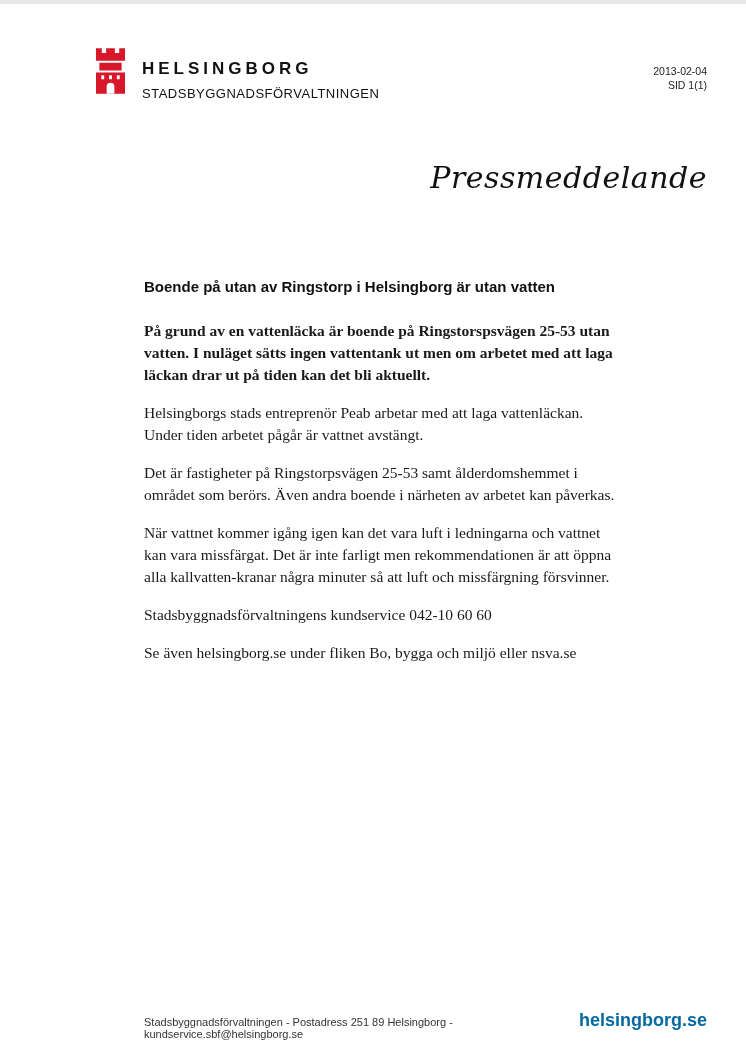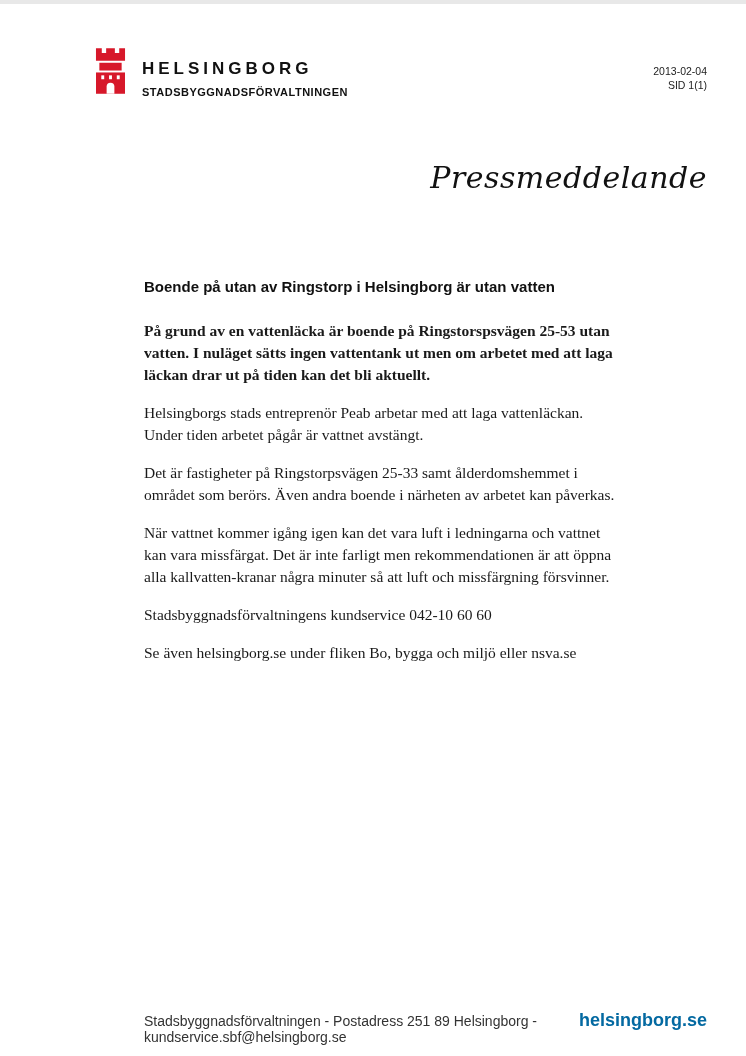--- a/index.html
+++ b/index.html
@@ -38,11 +38,10 @@
   }
   .dept {
     font-family: "Liberation Sans", sans-serif;
-    font-size: 11px;
+    font-size: 13px;
     letter-spacing: 0.5px;
     margin-top: 7px;
     color: #111;
-    font-weight: bold;
   }
   .date-block {
     font-family: Liberation Sans, sans-serif;

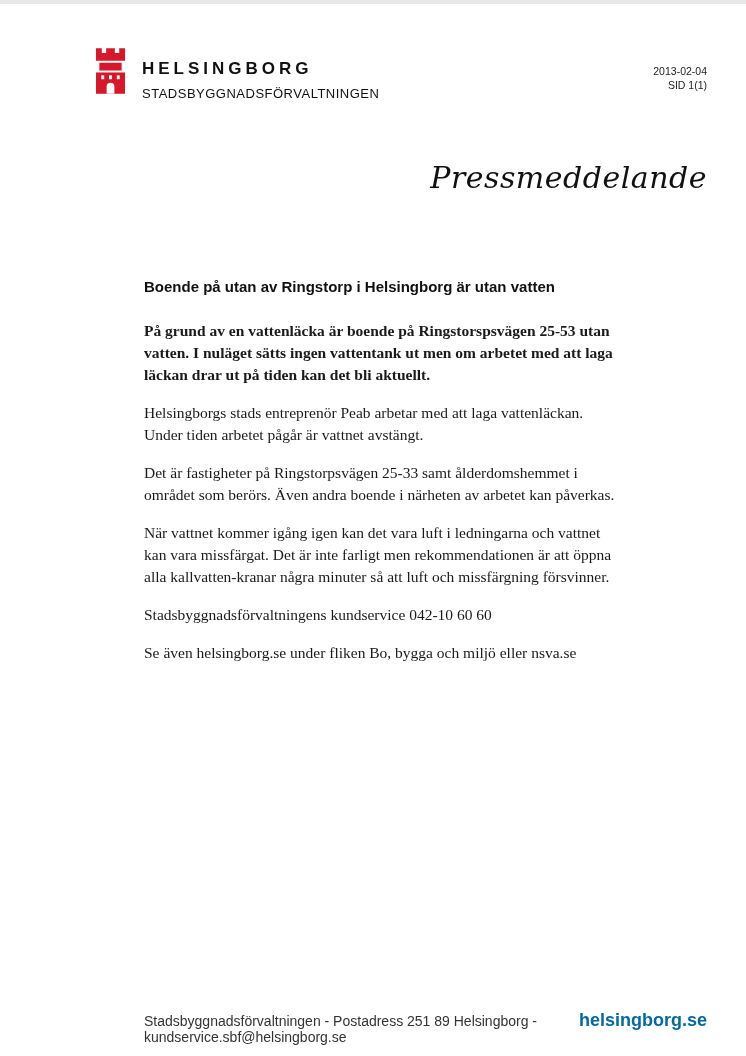--- a/index.html
+++ b/index.html
@@ -148,7 +148,7 @@
     <p class="lead">På grund av en vattenläcka är boende på Ringstorspsvägen 25-53 utan vatten. I nuläget sätts ingen vattentank ut men om arbetet med att laga läckan drar ut på tiden kan det bli aktuellt.</p>
 
     <p>Helsingborgs stads entreprenör Peab arbetar med att laga vattenläckan. Under tiden arbetet pågår är vattnet avstängt.</p>
-    <p>Det är fastigheter på Ringstorpsvägen 25-33 samt ålderdomshemmet i området som berörs. Även andra boende i närheten av arbetet kan påverkas.</p>
+    <p>Det är fastigheter på Ringstorpsvägen 25-53 samt ålderdomshemmet i området som berörs. Även andra boende i närheten av arbetet kan påverkas.</p>
     <p>När vattnet kommer igång igen kan det vara luft i ledningarna och vattnet kan vara missfärgat. Det är inte farligt men rekommendationen är att öppna alla kallvatten-kranar några minuter så att luft och missfärgning försvinner.</p>
 
     <p class="contact-line">Stadsbyggnadsförvaltningens kundservice 042-10 60 60</p>

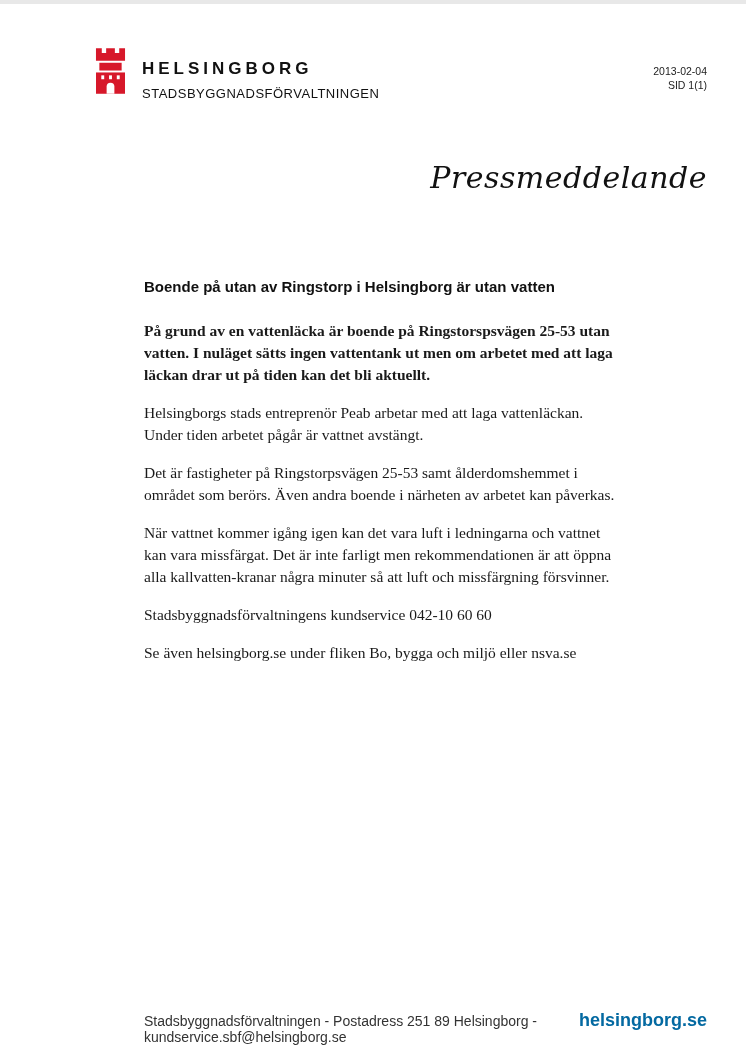--- a/index.html
+++ b/index.html
@@ -100,7 +100,7 @@
   }
   .footer-left {
     font-family: "Liberation Sans", sans-serif;
-    font-size: 14px;
+    font-size: 11px;
     color: #333;
   }
   .footer-right {

